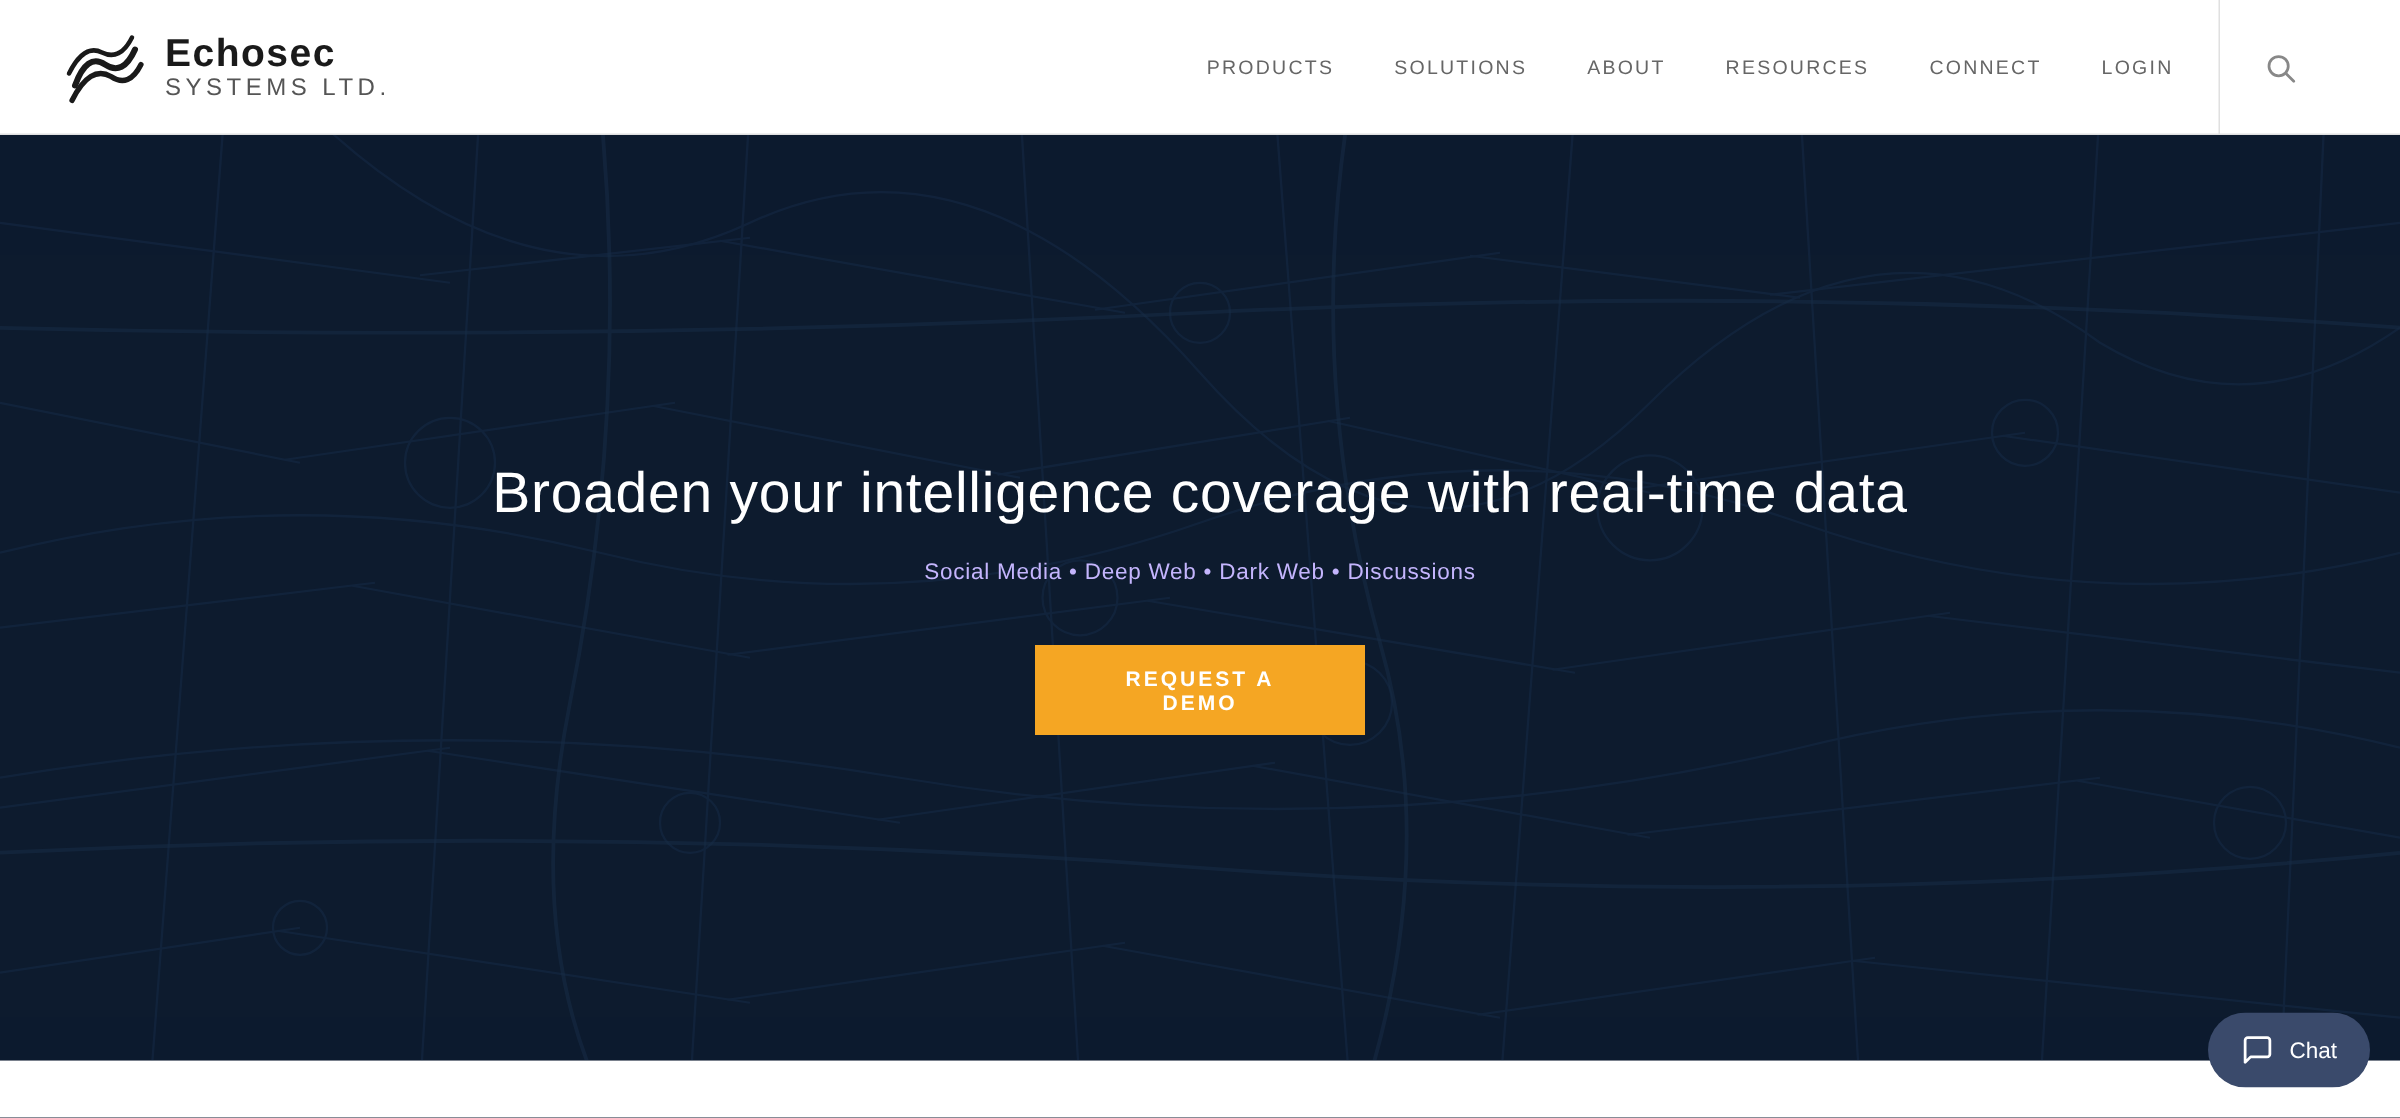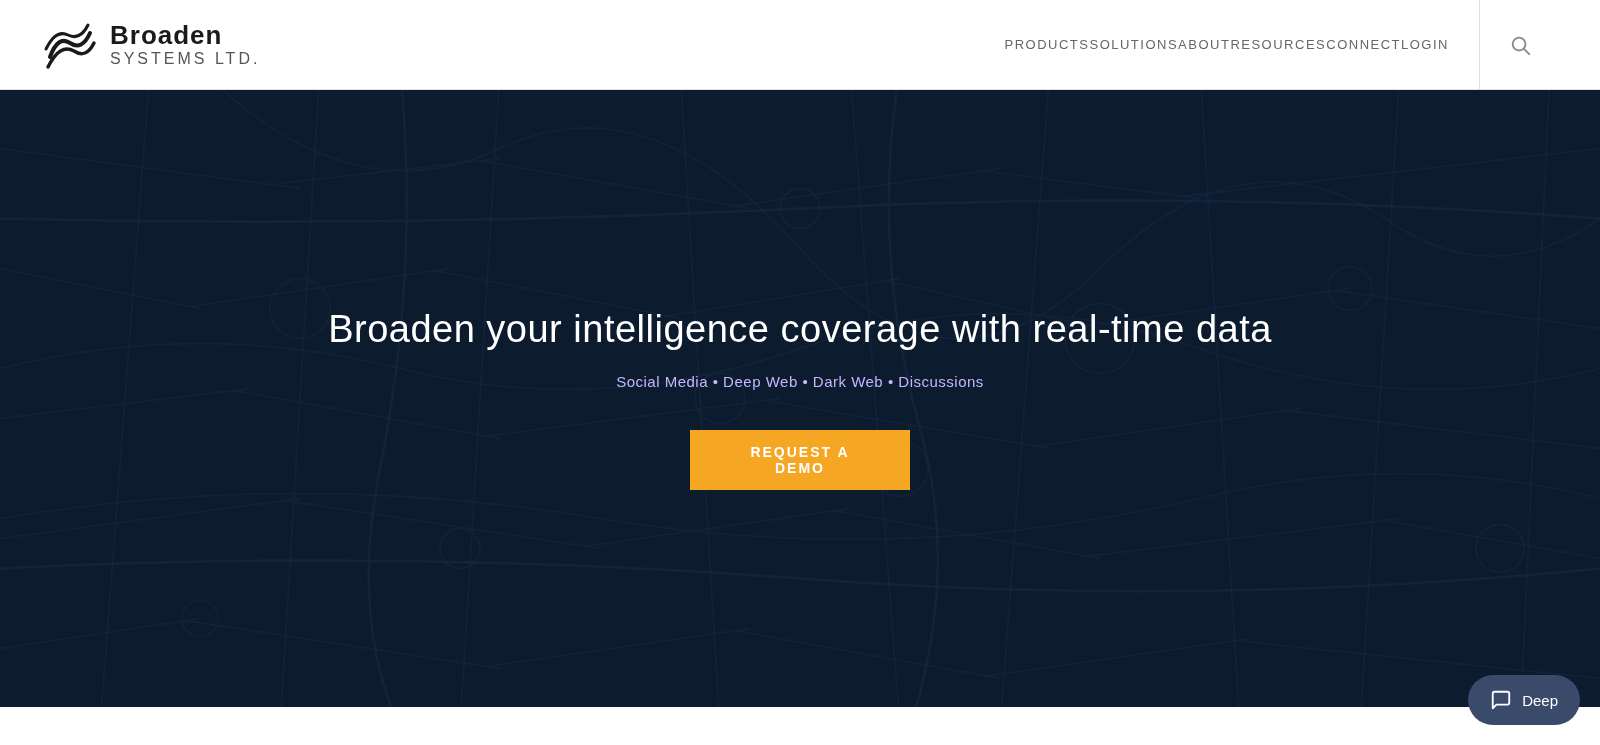--- a/index.html
+++ b/index.html
@@ -204,7 +204,7 @@
       </g>
     </svg>
     <div class="logo-text-block">
-      <span class="logo-name">Broaden</span>
+      <span class="logo-name">Echosec</span>
       <span class="logo-subtitle">SYSTEMS LTD.</span>
     </div>
   </a>

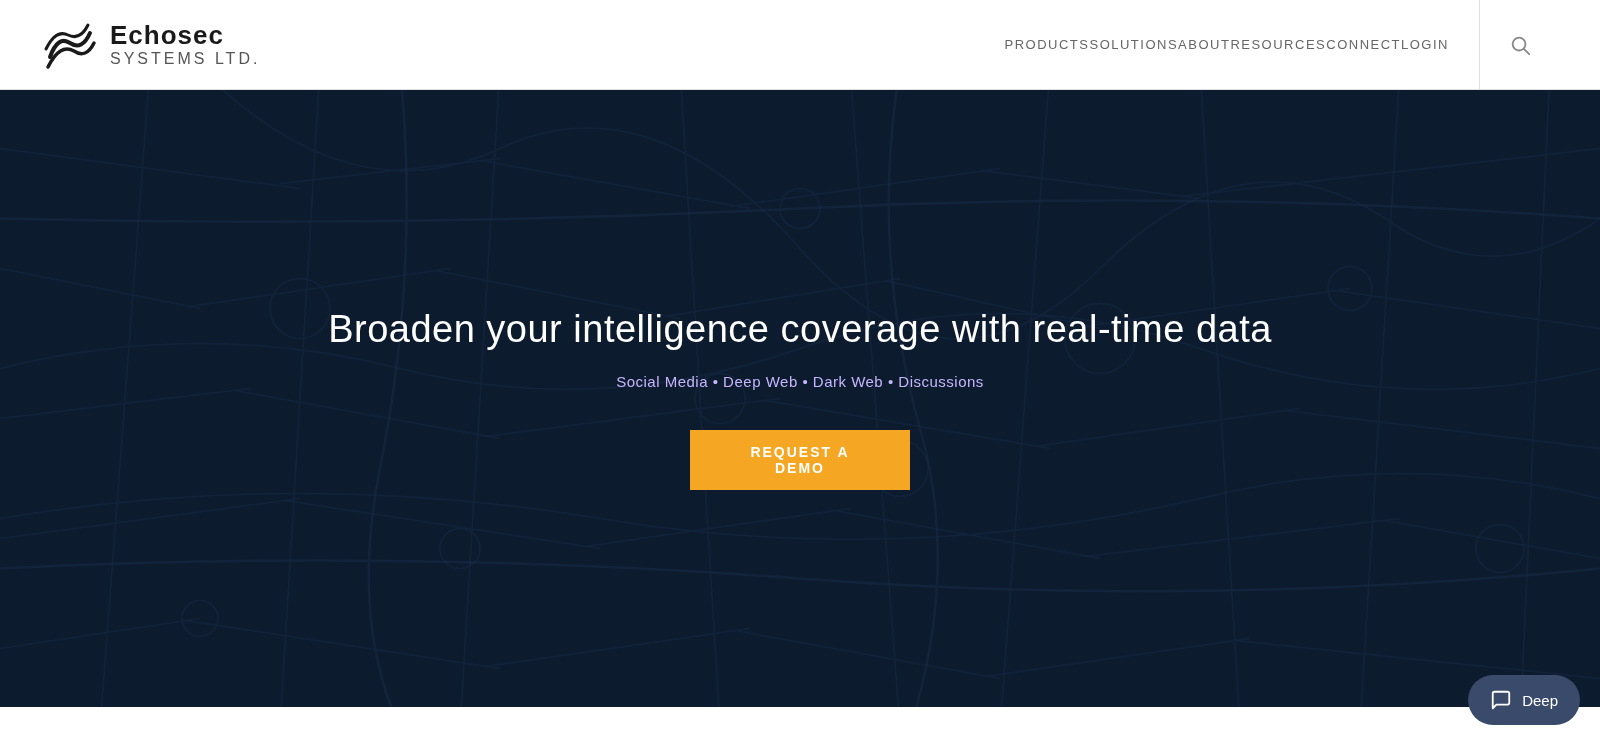--- a/index.html
+++ b/index.html
@@ -64,6 +64,7 @@
     nav {
       display: flex;
       align-items: center;
+      gap: 40px;
     }
 
     .nav-item {

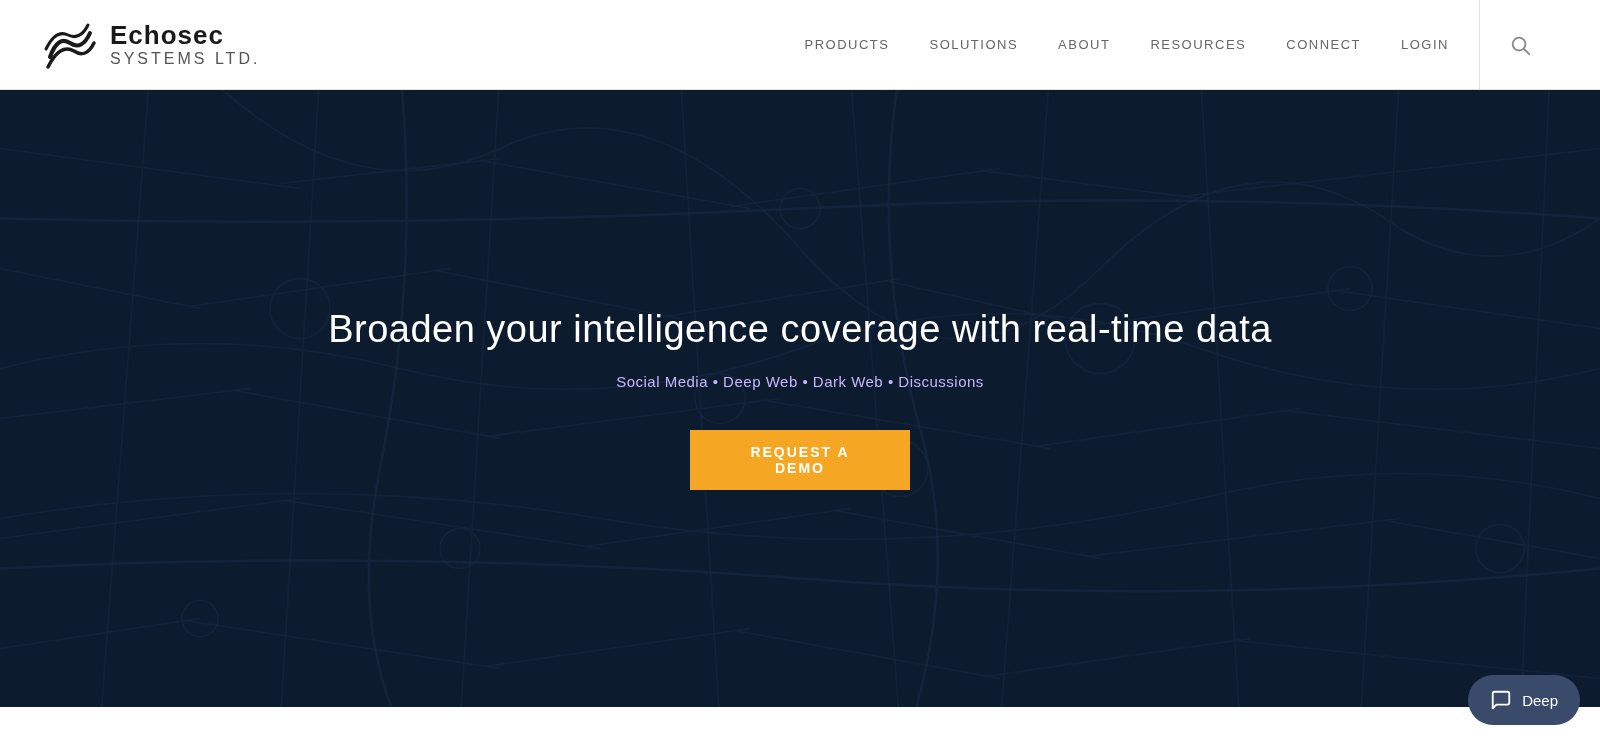--- a/index.html
+++ b/index.html
@@ -316,7 +316,7 @@
   <svg class="chat-bubble-icon" viewBox="0 0 24 24" fill="none" stroke="white" stroke-width="2" stroke-linecap="round" stroke-linejoin="round">
     <path d="M21 15a2 2 0 0 1-2 2H7l-4 4V5a2 2 0 0 1 2-2h14a2 2 0 0 1 2 2z"></path>
   </svg>
-  <span>Deep</span>
+  <span>Chat</span>
 </div>
 
 </body></html>

